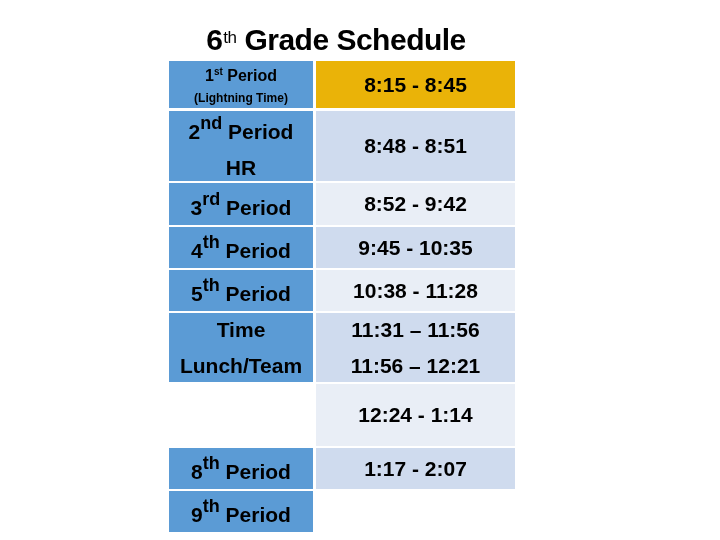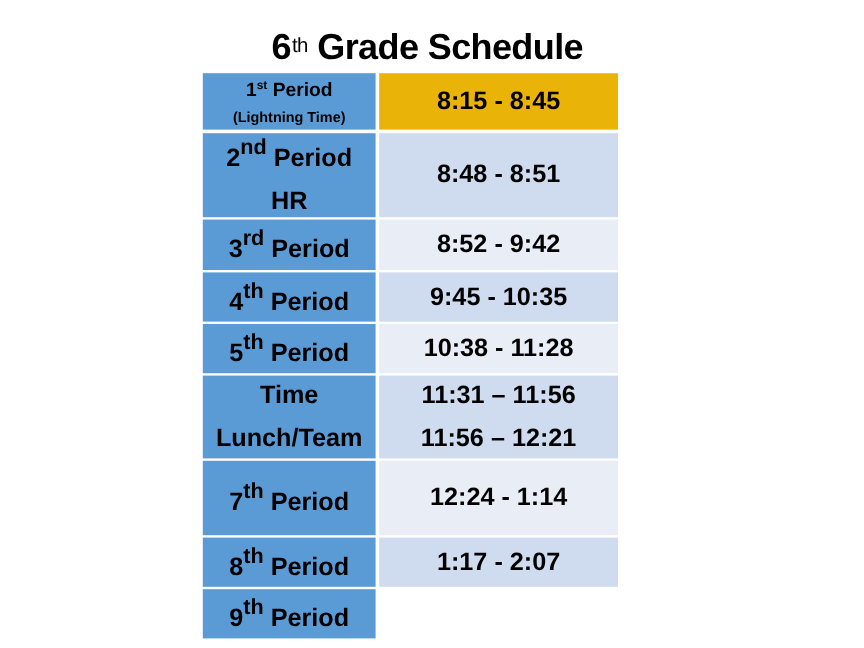--- a/index.html
+++ b/index.html
@@ -5,7 +5,7 @@
   html, body { margin:0; padding:0; }
   body { width:720px; height:540px; background:#ffffff; position:relative; overflow:hidden;
          font-family:"Liberation Sans", "DejaVu Sans", sans-serif; color:#000; }
-  .title { position:absolute; left:176px; top:22px; width:360px; text-align:center;
+  .title { position:absolute; left:156px; top:22px; width:360px; text-align:center;
            font-size:30px; font-weight:bold; letter-spacing:-0.5px; line-height:36px; }
   .title sup { font-size:17px; font-weight:normal; vertical-align:top; position:relative; top:-2px; margin-left:1px; }
   .table { position:absolute; left:169px; top:61px; width:346px; }

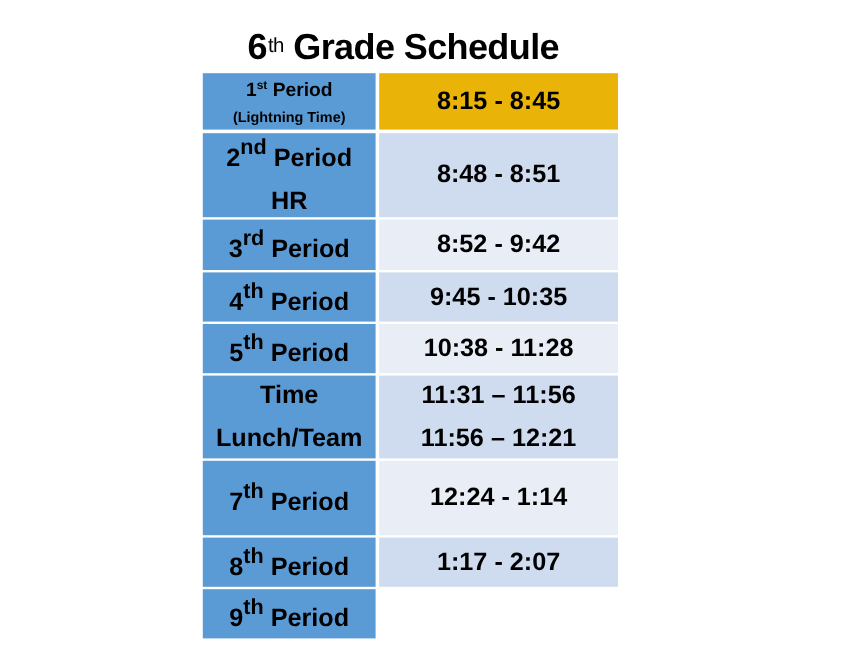--- a/index.html
+++ b/index.html
@@ -93,9 +93,6 @@
   </div>
 
   <div class="row" style="top:323px;height:62px;">
-    <div class="cell-left">
-      <div class="lbl"><span>7</span><sup>th</sup> <span>Period</span></div>
-    </div>
     <div class="cell-right band-b">
       <div class="t">12:24 - 1:14</div>
     </div>

